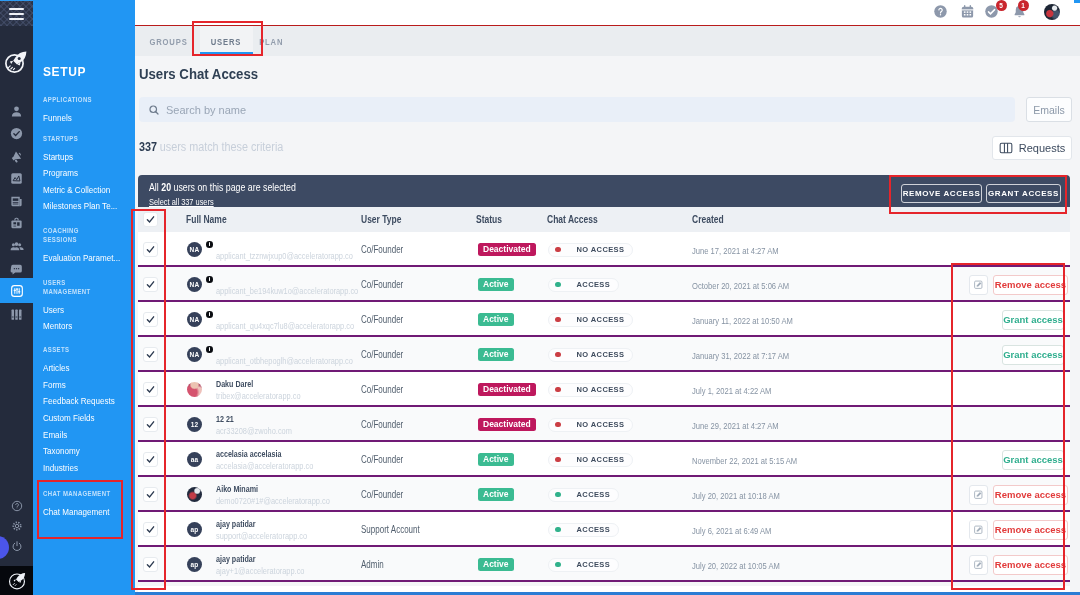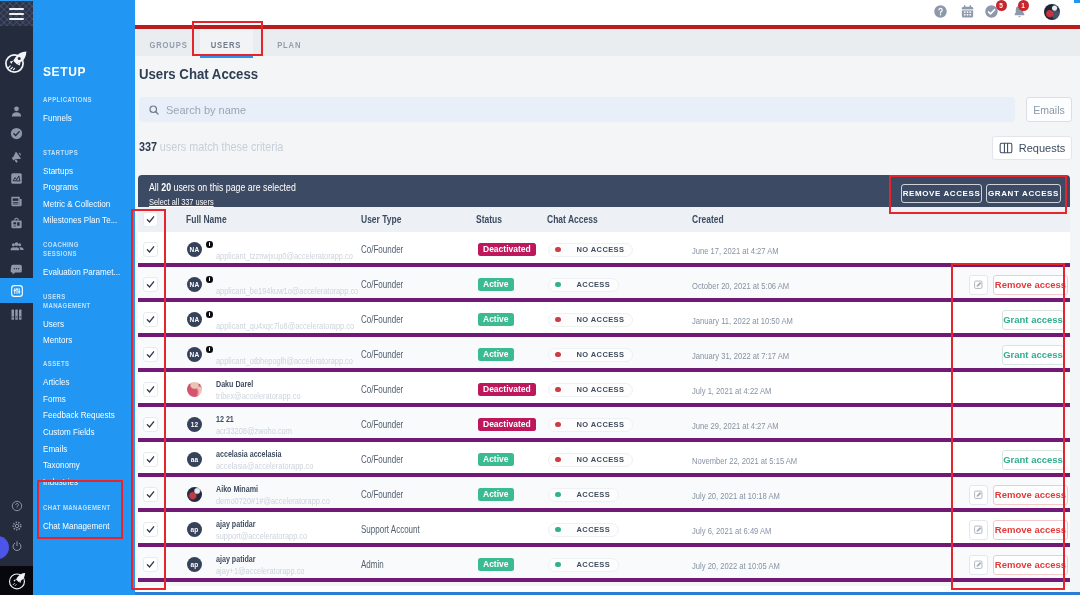--- a/index.html
+++ b/index.html
@@ -56,7 +56,7 @@
   
   .content { position:absolute; left:124px; top:22px; width:956px; height:573px; }
 
-  .tabband { position:absolute; left:0; top:3px; width:956px; height:31px; background:#eaedf0; border-top:4px solid #b91c1c; }
+  .tabband { position:absolute; left:0; top:3px; width:956px; height:31px; background:#eaedf0; border-top:1px solid #b91c1c; }
   .tab { position:absolute; top:0; height:31px; display:flex; align-items:center; justify-content:center;
     font-size:9px; font-weight:bold; letter-spacing:1px; color:#929dac; cursor:pointer; }
   .tab span { transform:scaleX(.85); white-space:nowrap; }

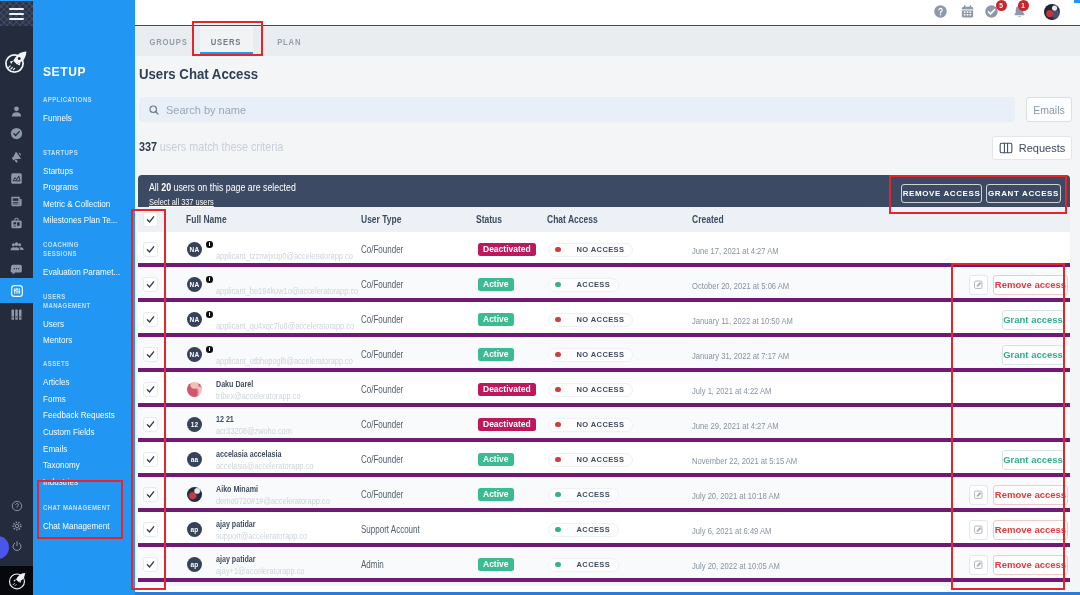--- a/index.html
+++ b/index.html
@@ -64,7 +64,7 @@
   .tab.active:after { content:""; position:absolute; left:0; bottom:2px; width:100%; height:3px; background:#2196f3; }
   .tab-0 { left:14px; width:62px; }
   .tab-1 { left:76px; width:53px; }
-  .tab-2 { left:129px; width:50px;justify-content:flex-end; }
+  .tab-2 { left:122px; width:50px; }
 
   .page-title { position:absolute; left:15px; top:43px; font-size:15px; font-weight:bold; color:#2f4054; transform:scaleX(.88); transform-origin:left; white-space:nowrap; }
 

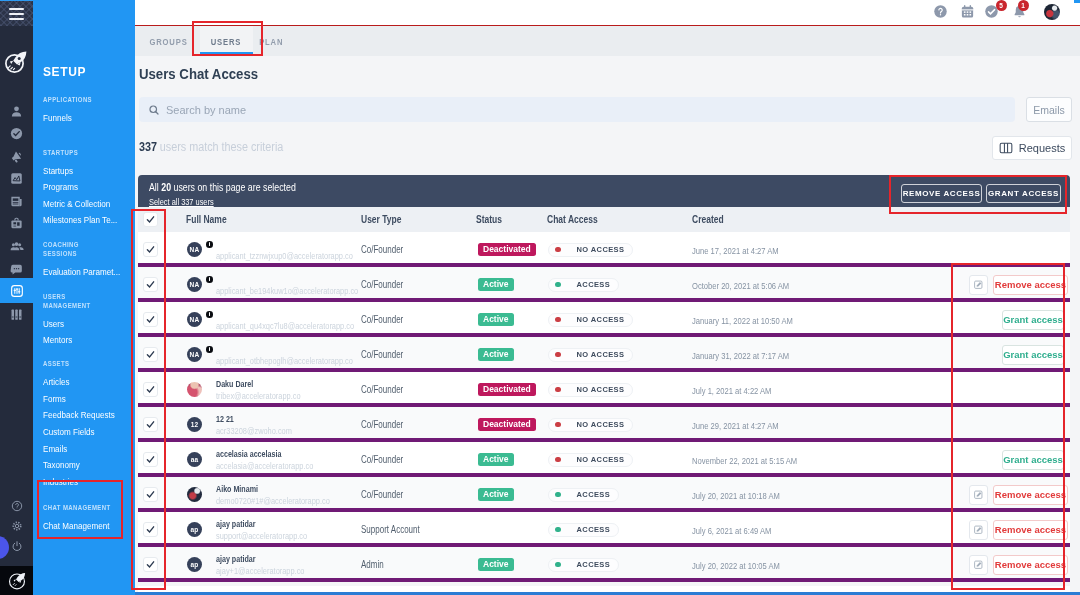--- a/index.html
+++ b/index.html
@@ -35,7 +35,7 @@
   .sb-section .sb-head.wrap { white-space:normal; width:60px; }
   .sb-item { margin-left:10px; font-size:9.5px; line-height:16.6px; color:#fdfeff; white-space:nowrap; cursor:pointer; transform:scaleX(.85); transform-origin:left; }
   .sb-section:nth-of-type(1) { margin-top:17px; }
-  .sb-section:nth-of-type(2) { margin-top:22px; }
+  .sb-section:nth-of-type(2) { margin-top:8px; }
   .sb-section:nth-of-type(3) { margin-top:12.5px; }
   .sb-section:nth-of-type(4) { margin-top:12.5px; }
   .sb-section:nth-of-type(5) { margin-top:11.5px; }

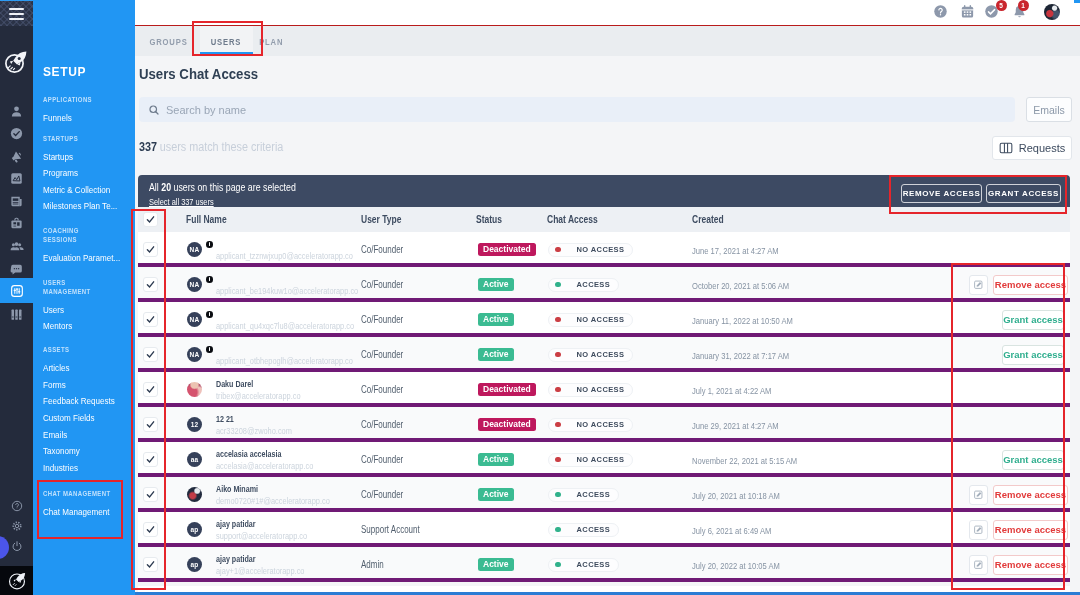--- a/index.html
+++ b/index.html
@@ -96,7 +96,7 @@
   .table { position:absolute; left:14px; top:185px; width:932px;text-decoration:underline; }
   .thead { position:relative; height:25px; background:#edf0f4; }
   .th { position:absolute; top:7px; font-size:10px; font-weight:bold; color:#3e4c61; transform:scaleX(.85); transform-origin:left; white-space:nowrap; }
-  .trow { position:relative; height:35px; background:#fff; border-bottom:4px solid #701a75; }
+  .trow { position:relative; height:35px; background:#fff; border-bottom:2px solid #701a75; }
   .trow.alt { background:#f9fafb; }
   .checkbox { position:absolute; left:5px; width:15px; height:15px; background:#fff; border:1px solid #e7ebef; border-radius:3px; cursor:pointer; }
   .checkbox svg { position:absolute; left:1px; top:1px; width:11px; height:11px; }

